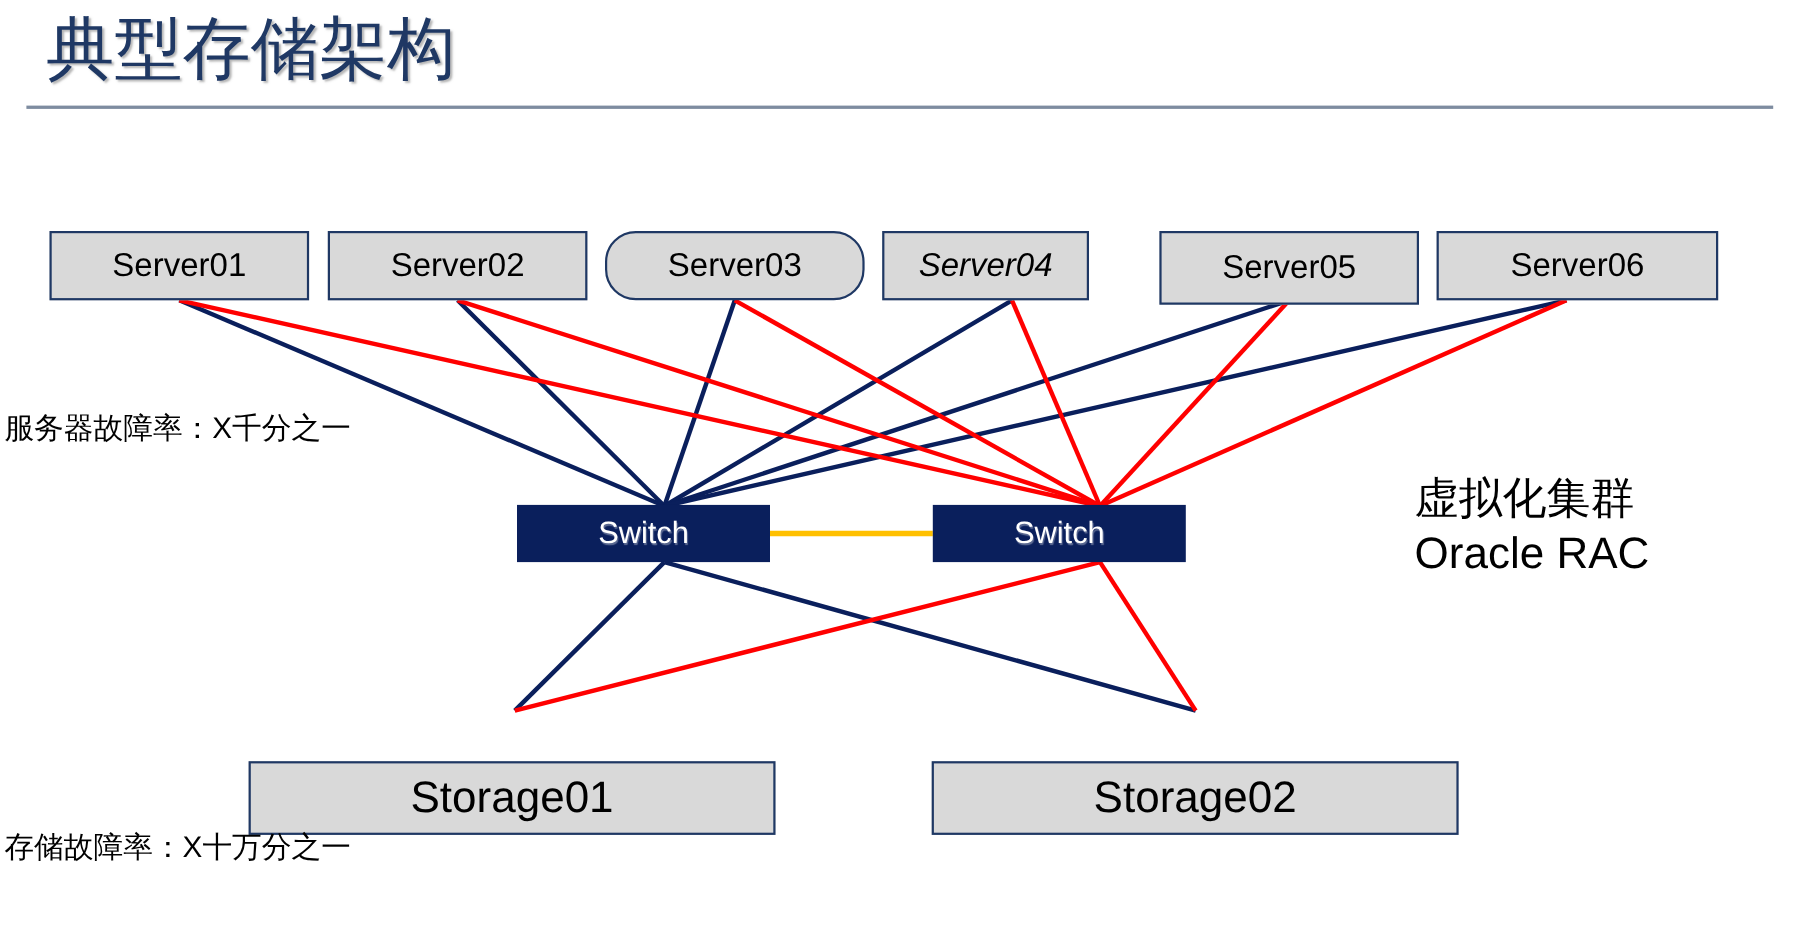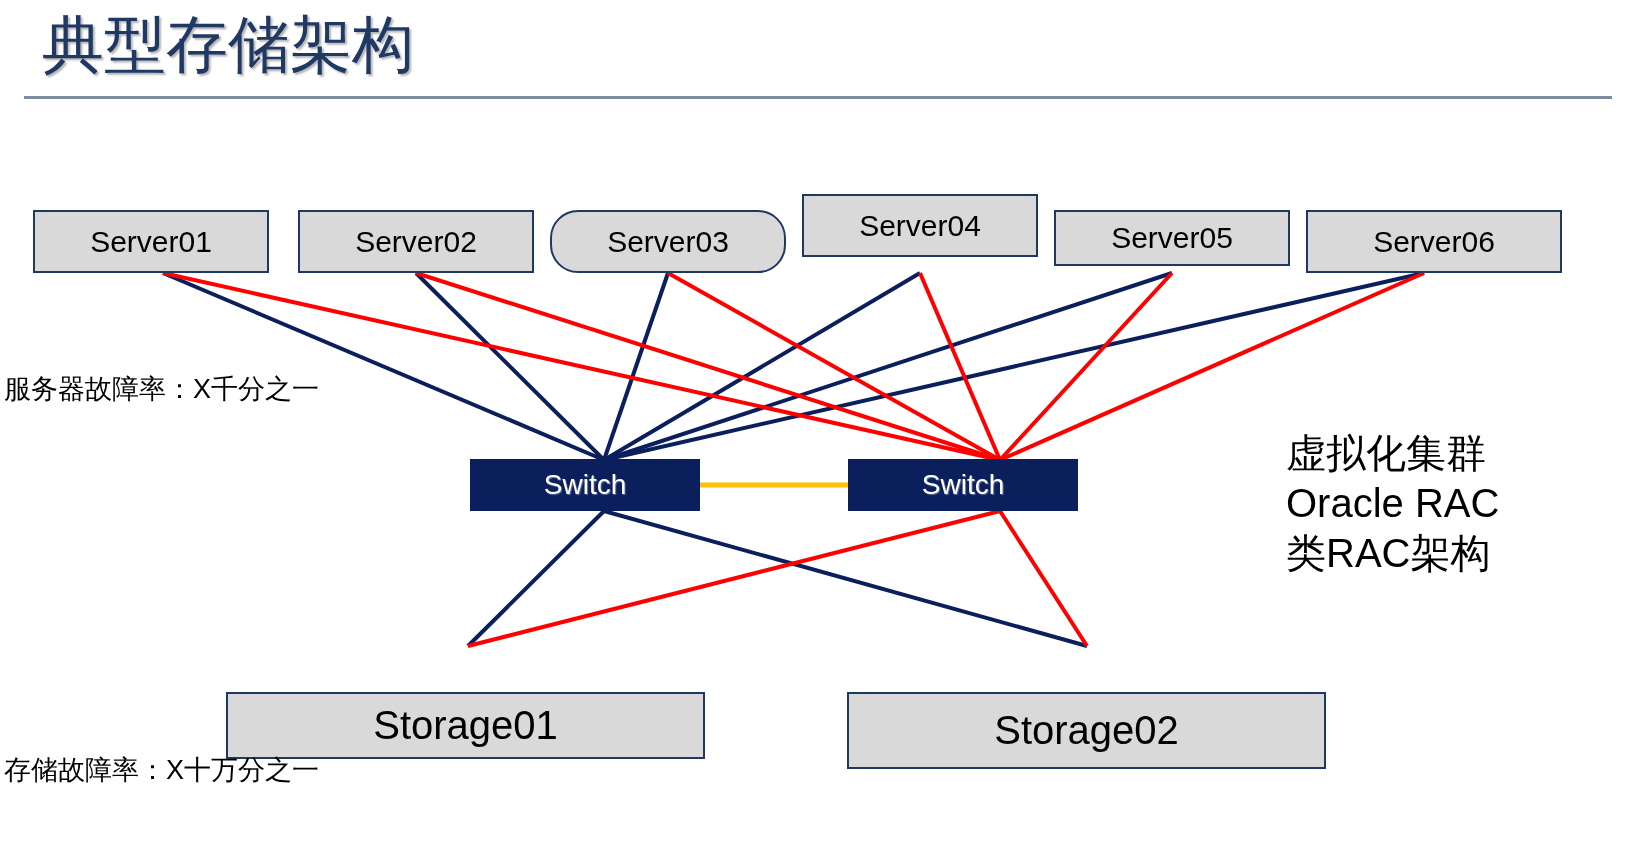--- a/index.html
+++ b/index.html
@@ -87,7 +87,7 @@
     </svg>
 
   <div id="nodes">
-      <div class="node server" style="left: 33px; top: 210px; width: 236px; height: 63px; text-align: center;">Server01</div>
+      <div class="node server" style="left: 45px; top: 210px; width: 236px; height: 63px; text-align: center;">Server01</div>
       <div class="node server" style="left: 298px; top: 210px; width: 236px; height: 63px;">Server02</div>
       <div class="node server" style="left: 550px; top: 210px; width: 236px; height: 63px; border-radius: 28px;">Server03</div>
       <div class="node server" style="left: 802px; top: 194px; width: 236px; height: 63px;">Server04</div>

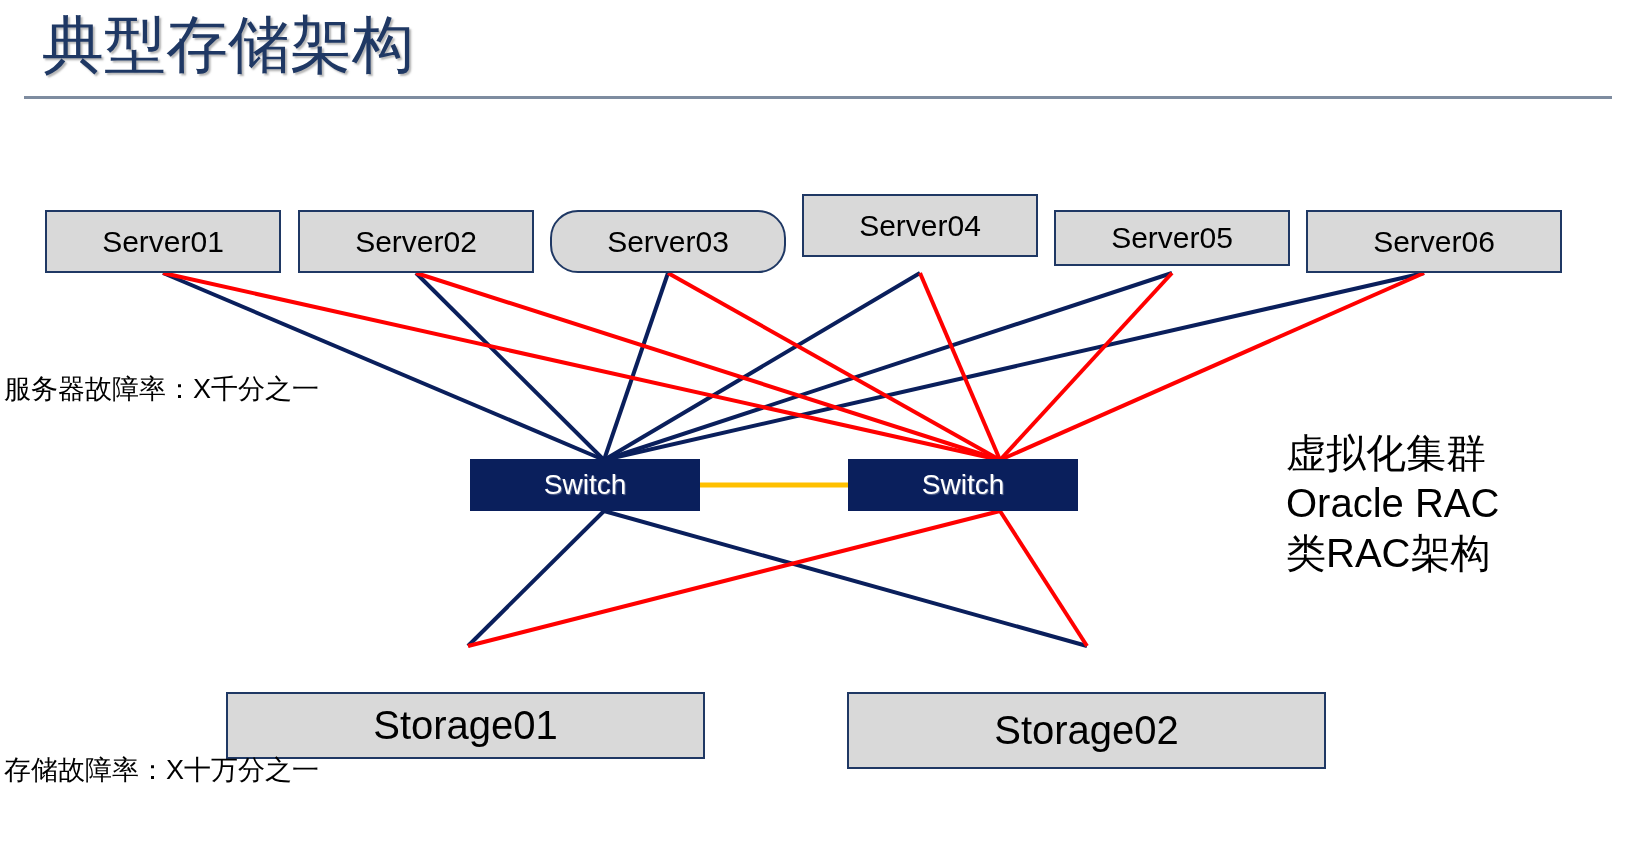--- a/index.html
+++ b/index.html
@@ -90,7 +90,7 @@
       <div class="node server" style="left: 45px; top: 210px; width: 236px; height: 63px; text-align: center;">Server01</div>
       <div class="node server" style="left: 298px; top: 210px; width: 236px; height: 63px;">Server02</div>
       <div class="node server" style="left: 550px; top: 210px; width: 236px; height: 63px; border-radius: 28px;">Server03</div>
-      <div class="node server" style="left: 802px; top: 194px; width: 236px; height: 63px;">Server04</div>
+      <div class="node server" style="left: 802px; top: 210px; width: 188px; height: 63px; font-style: italic;">Server04</div>
       <div class="node server" style="left: 1054px; top: 210px; width: 236px; height: 56px;">Server05</div>
       <div class="node server" style="left: 1306px; top: 210px; width: 256px; height: 63px;">Server06</div>
       <div class="node switch" style="left: 470px; top: 459px; width: 230px; height: 52px;">Switch</div>

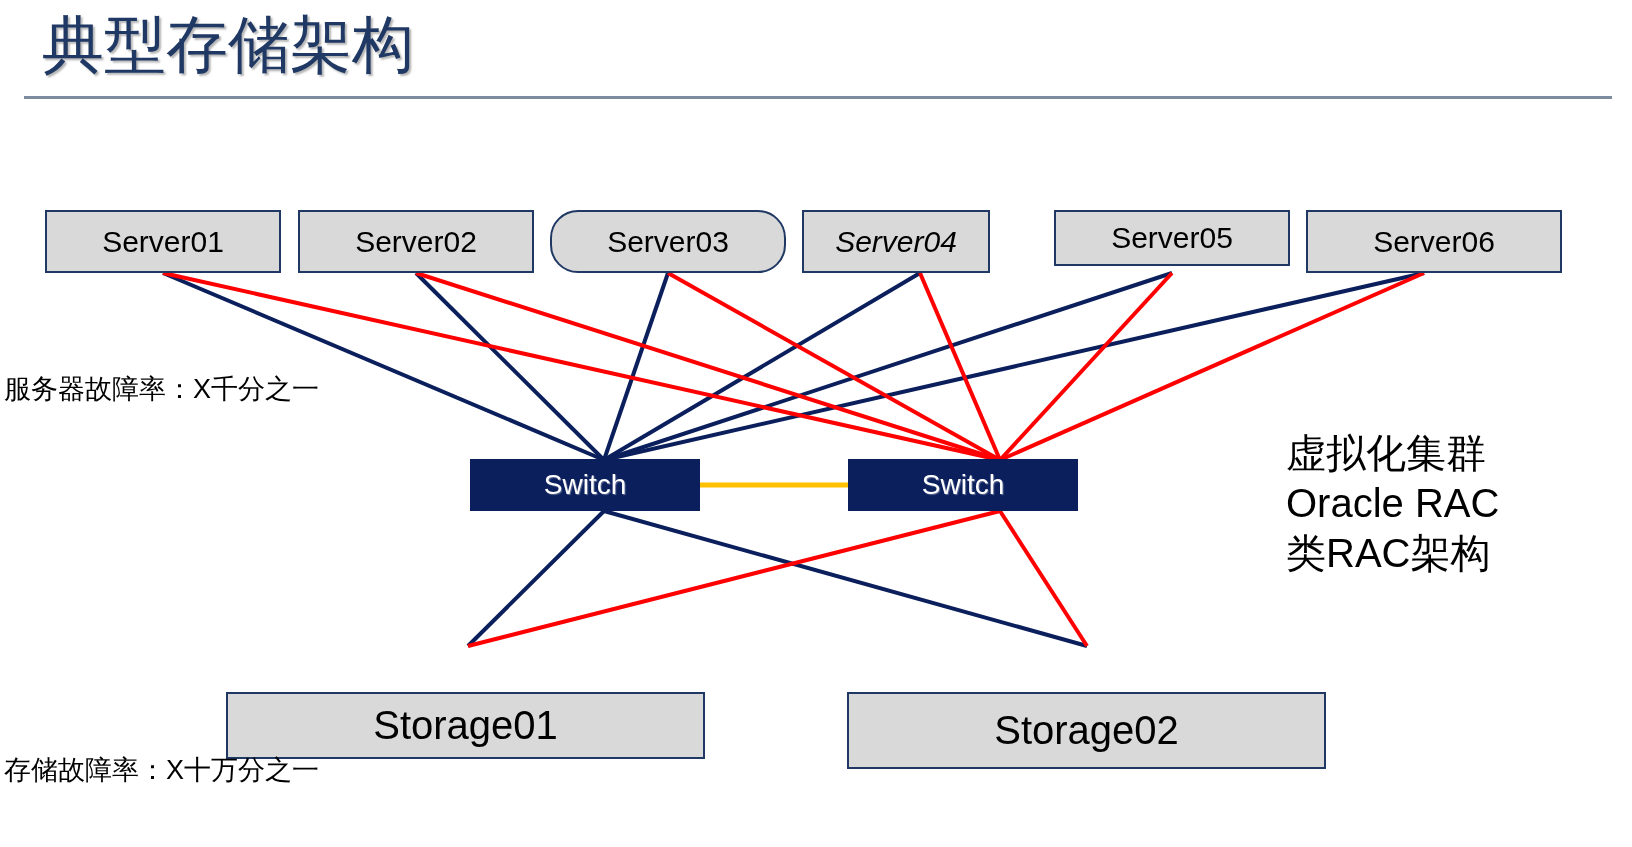--- a/index.html
+++ b/index.html
@@ -91,7 +91,7 @@
       <div class="node server" style="left: 298px; top: 210px; width: 236px; height: 63px;">Server02</div>
       <div class="node server" style="left: 550px; top: 210px; width: 236px; height: 63px; border-radius: 28px;">Server03</div>
       <div class="node server" style="left: 802px; top: 210px; width: 188px; height: 63px; font-style: italic;">Server04</div>
-      <div class="node server" style="left: 1054px; top: 210px; width: 236px; height: 56px;">Server05</div>
+      <div class="node server" style="left: 1054px; top: 210px; width: 236px; height: 67px;">Server05</div>
       <div class="node server" style="left: 1306px; top: 210px; width: 256px; height: 63px;">Server06</div>
       <div class="node switch" style="left: 470px; top: 459px; width: 230px; height: 52px;">Switch</div>
       <div class="node switch" style="left: 848px; top: 459px; width: 230px; height: 52px;">Switch</div>

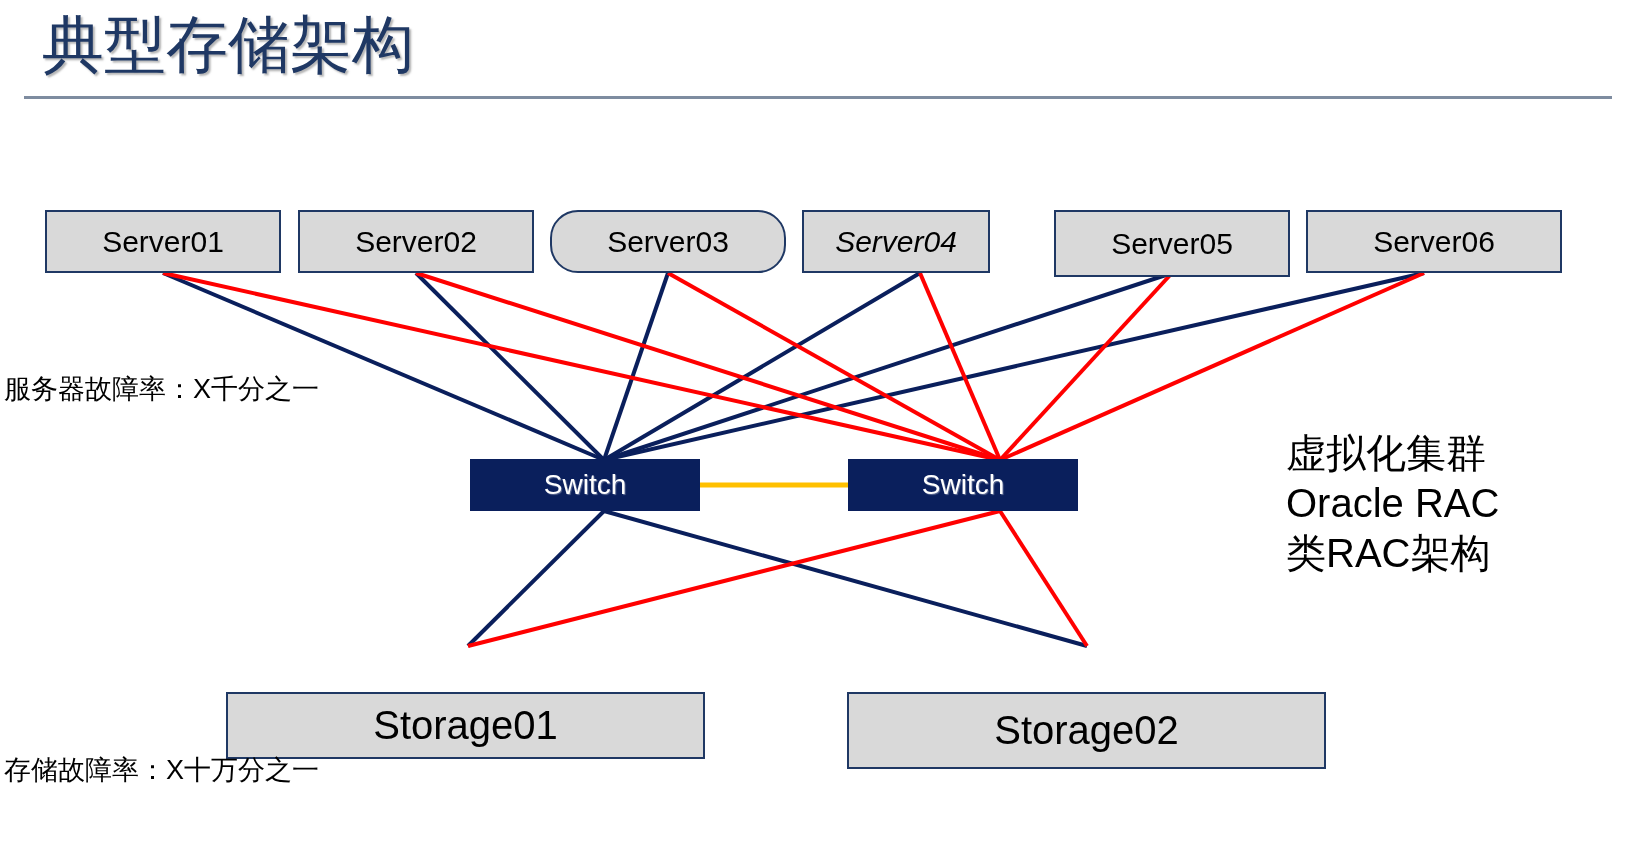--- a/index.html
+++ b/index.html
@@ -105,7 +105,6 @@
   <div class="cluster-note">
     <div>虚拟化集群</div>
     <div>Oracle RAC</div>
-    <div>类RAC架构</div>
   </div>
 
 </div>

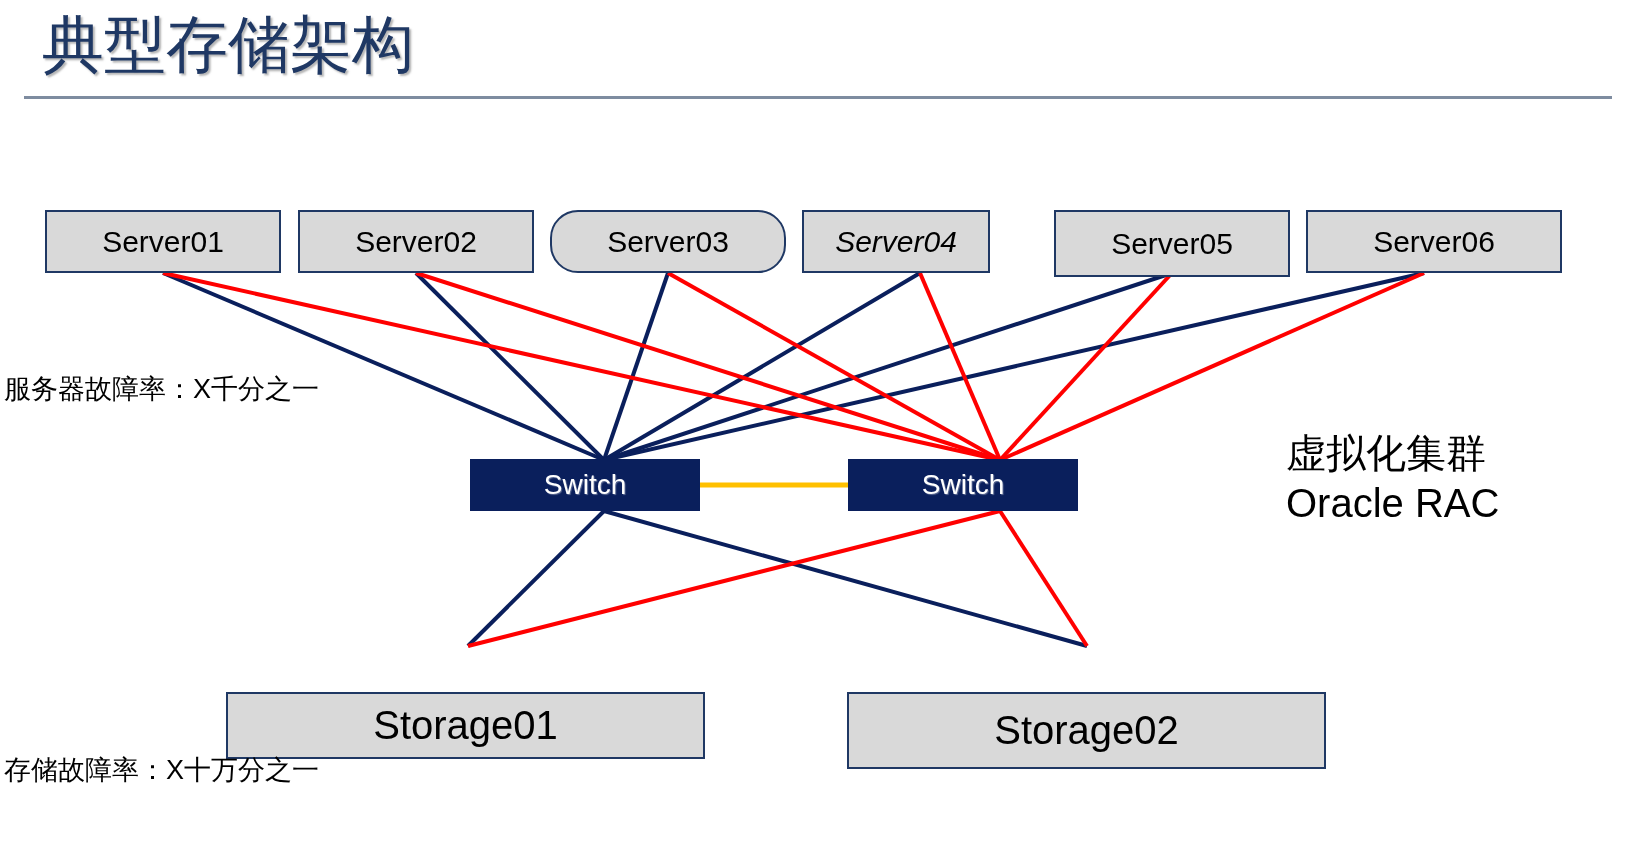--- a/index.html
+++ b/index.html
@@ -96,7 +96,7 @@
       <div class="node switch" style="left: 470px; top: 459px; width: 230px; height: 52px;">Switch</div>
       <div class="node switch" style="left: 848px; top: 459px; width: 230px; height: 52px;">Switch</div>
       <div class="node storage" style="left: 226px; top: 646px; width: 479px; height: 67px;">Storage01</div>
-      <div class="node storage" style="left: 847px; top: 646px; width: 479px; height: 77px;">Storage02</div>
+      <div class="node storage" style="left: 847px; top: 646px; width: 479px; height: 67px;">Storage02</div>
     </div>
 
   <div class="note note-server">服务器故障率：X千分之一</div>

